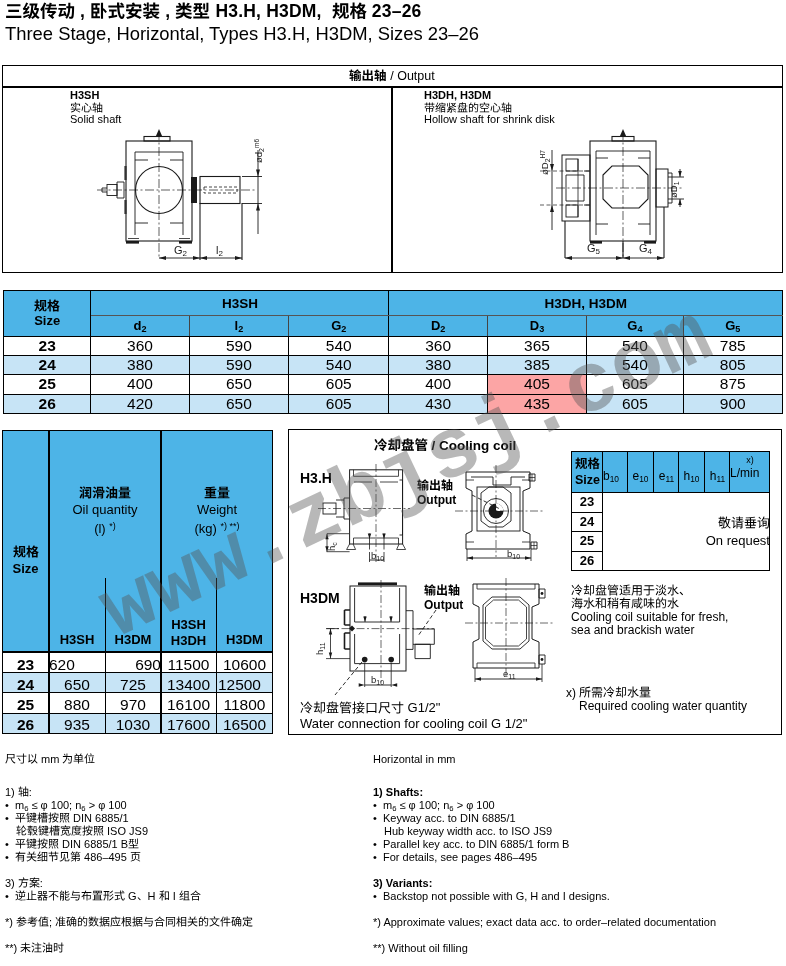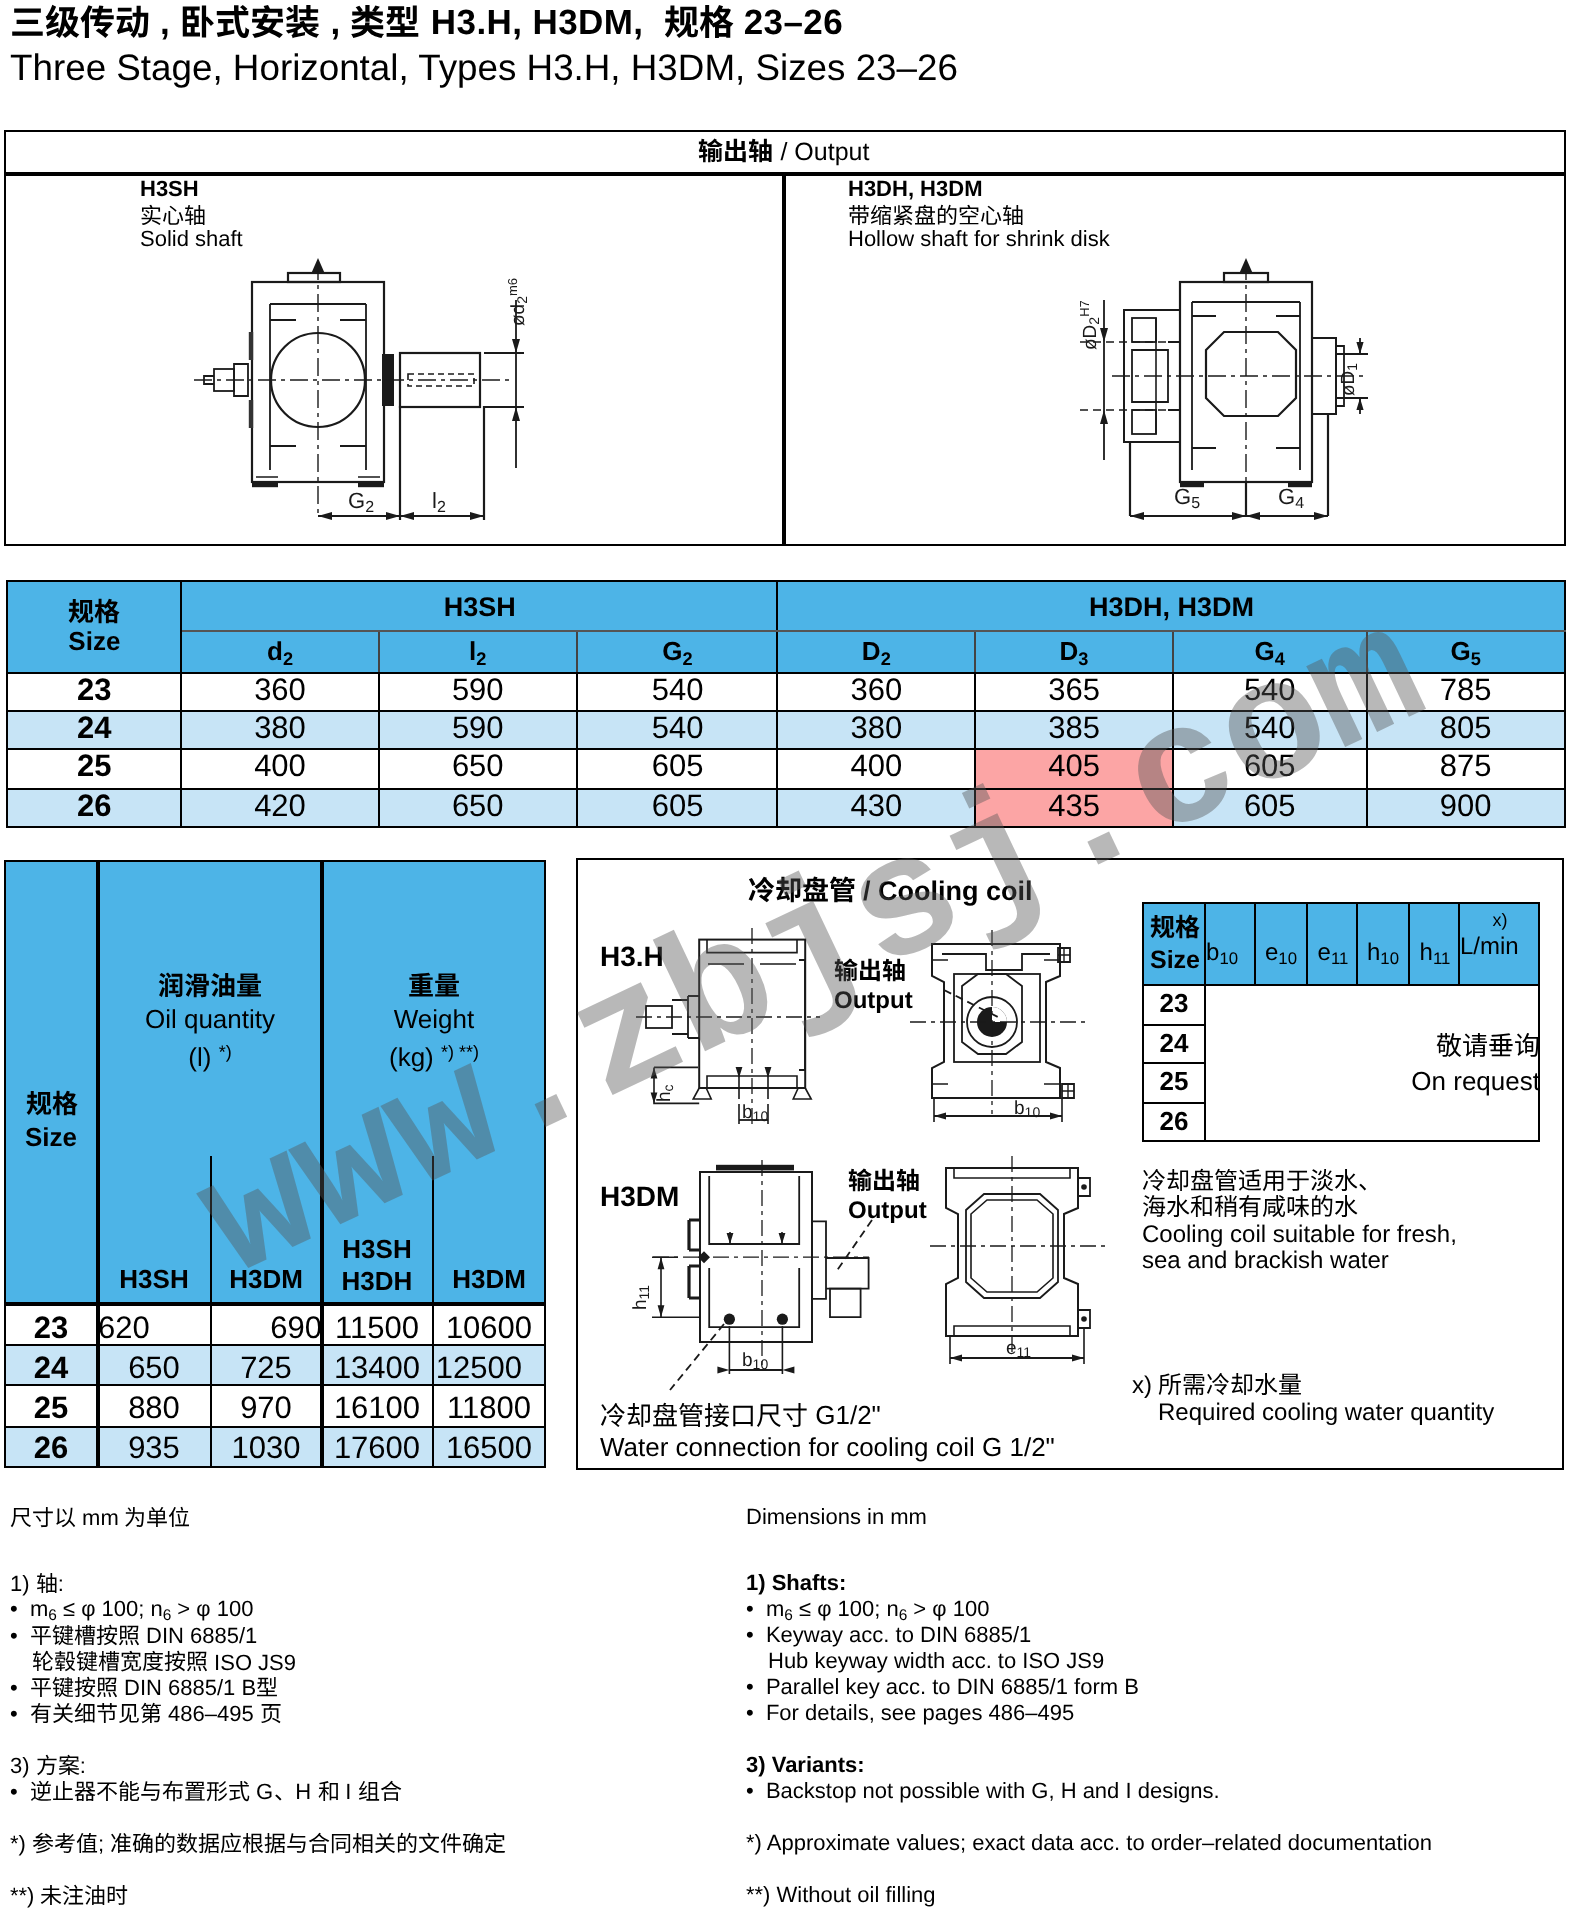--- a/index.html
+++ b/index.html
@@ -784,7 +784,7 @@
       </g>
     </svg></div>
 
-<div class="abs" style="left:373px;top:753px;font-size:11px;white-space:nowrap">Dimensions in mm</div>
+<div class="abs" style="left:373px;top:753px;font-size:11px;white-space:nowrap">Horizontal in mm</div>
 <div class="abs" style="left:373px;top:786px;font-size:11px;white-space:nowrap"><b>1) Shafts:</b></div>
 <div class="abs" style="left:373px;top:799px;font-size:11px;white-space:nowrap">•&nbsp; m<sub class="s">6</sub> ≤ φ 100; n<sub class="s">6</sub> &gt; φ 100</div>
 <div class="abs" style="left:373px;top:812px;font-size:11px;white-space:nowrap">•&nbsp; Keyway acc. to DIN 6885/1</div>

